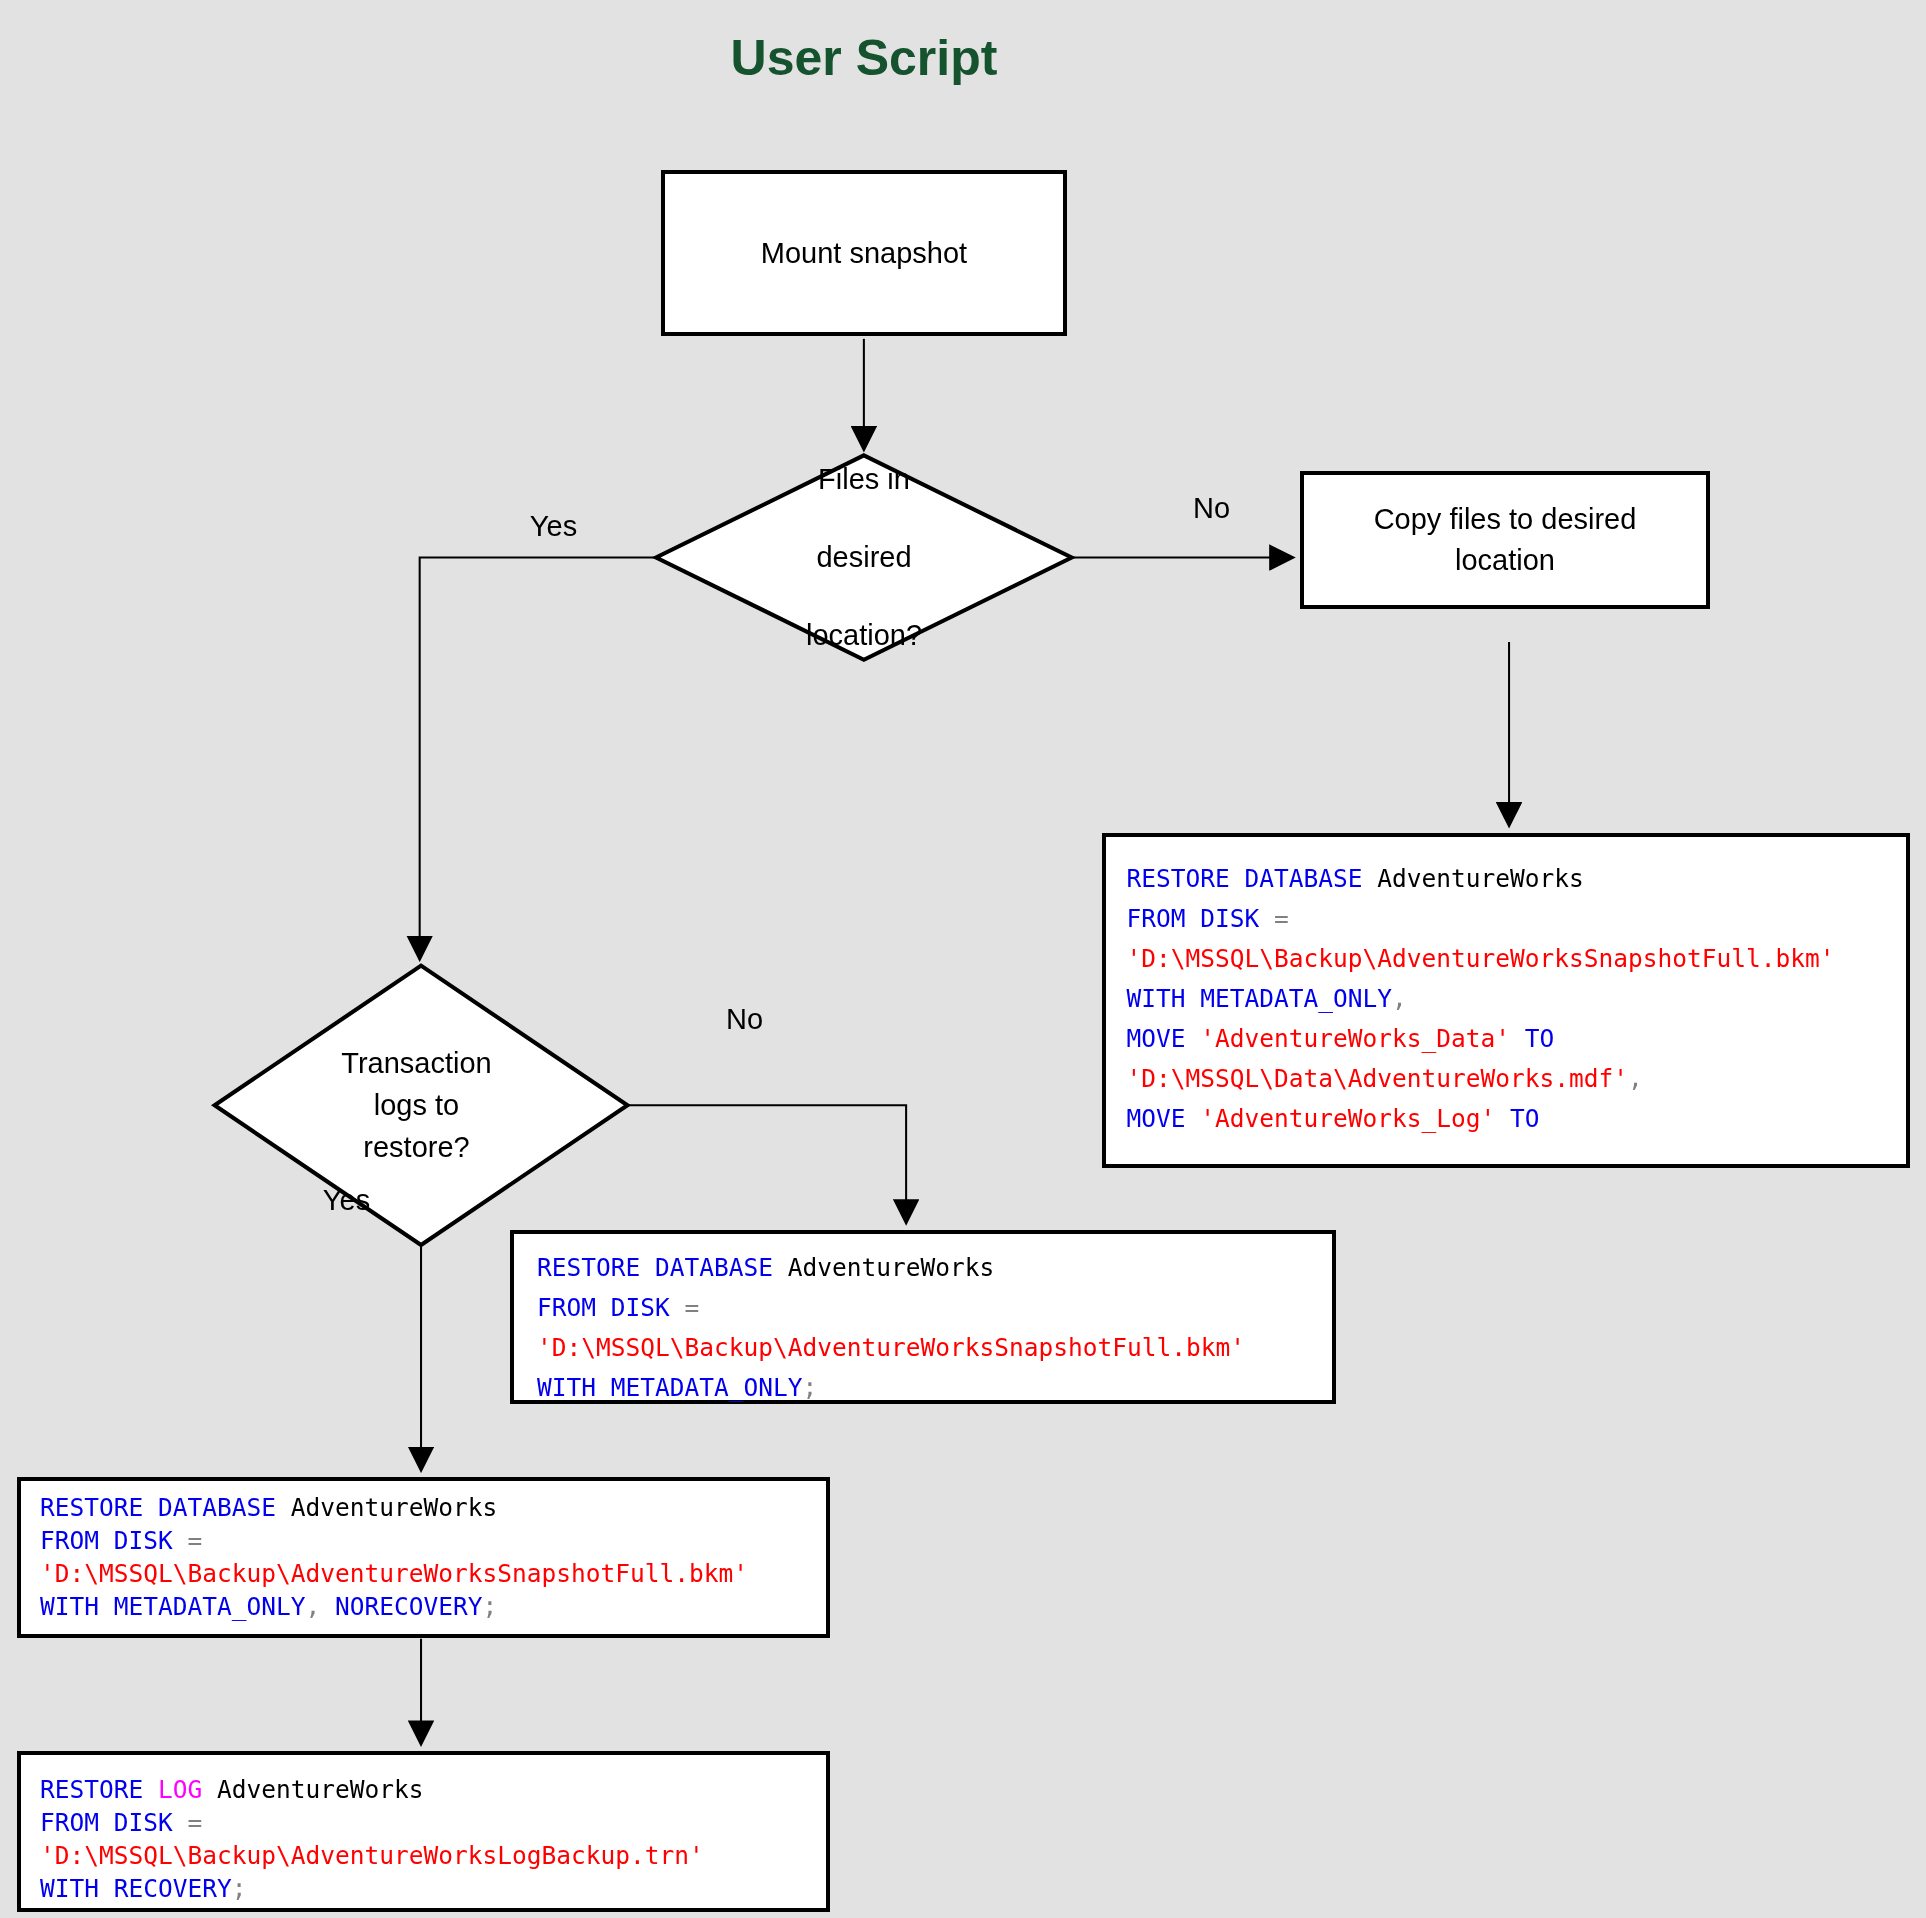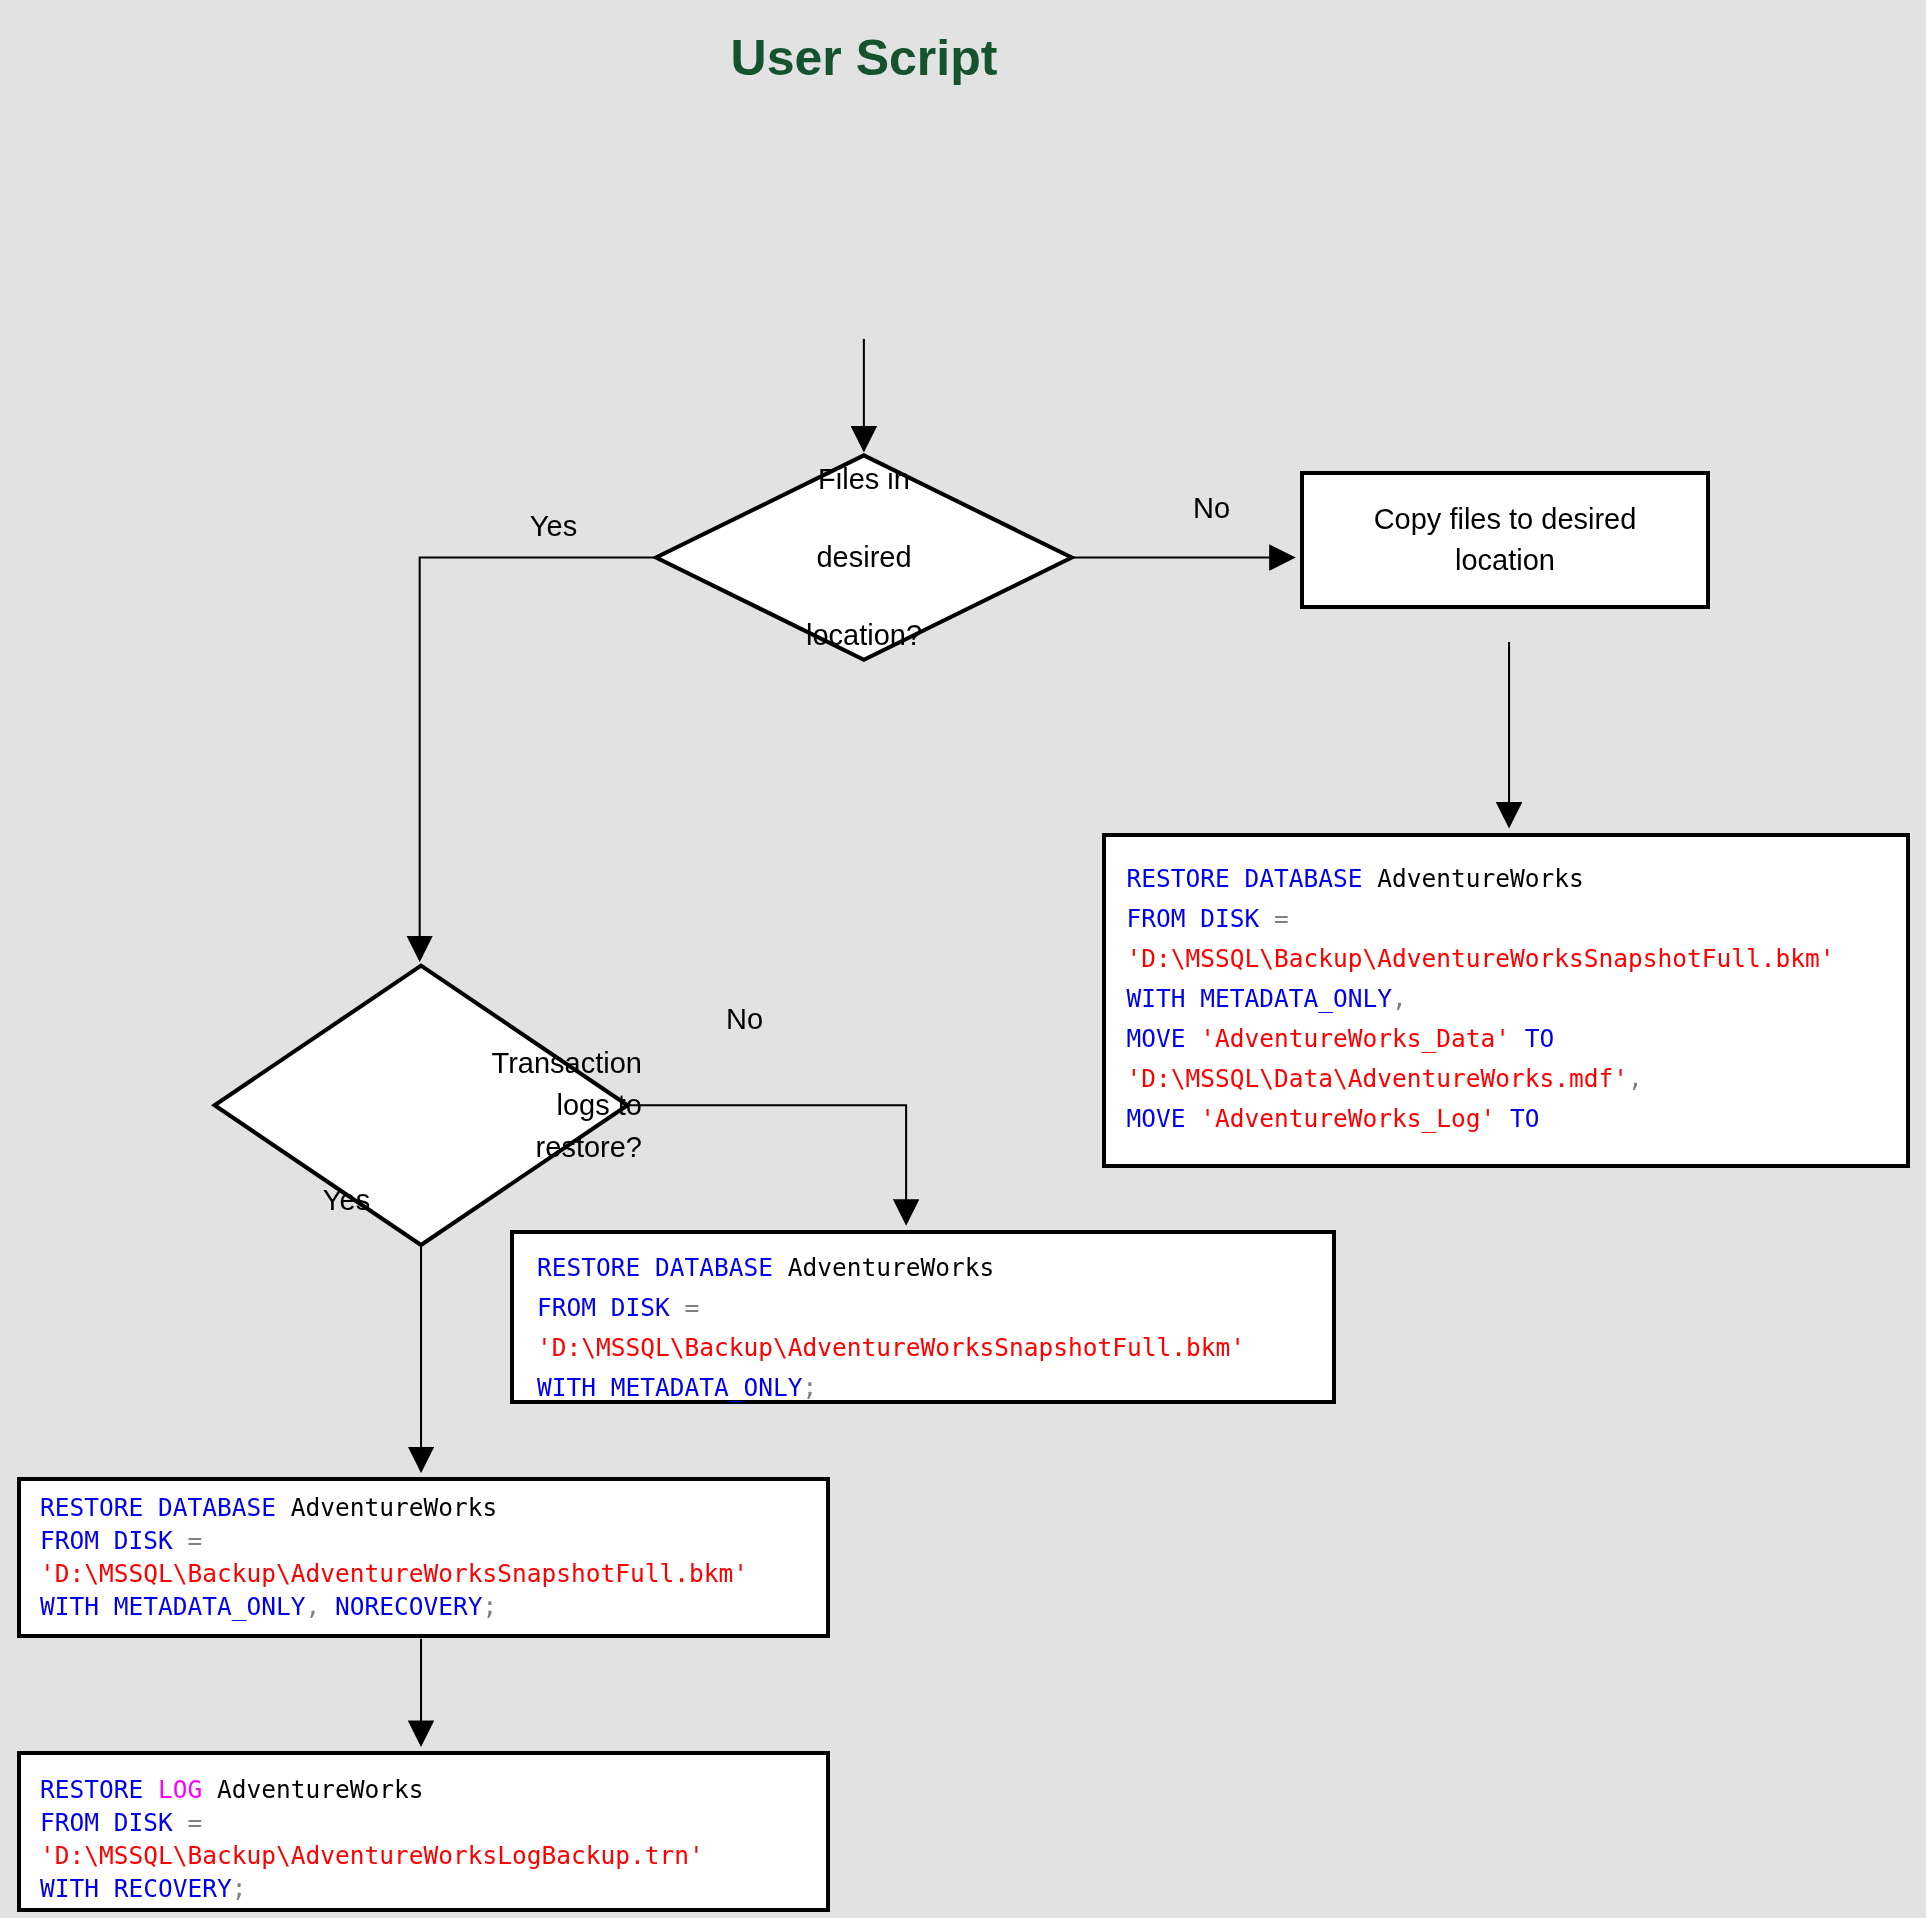--- a/index.html
+++ b/index.html
@@ -67,6 +67,9 @@
 
   <div id="title">User Script</div>
 
+  <div class="node" style="left:661px; top:170px; width:406px; height:166px;">
+    <div>Mount snapshot</div>
+  </div>
 
   <div class="dlabel" style="left:656px; top:455px; width:416px; height:204px;gap:36px;">
     <div>Files in</div>

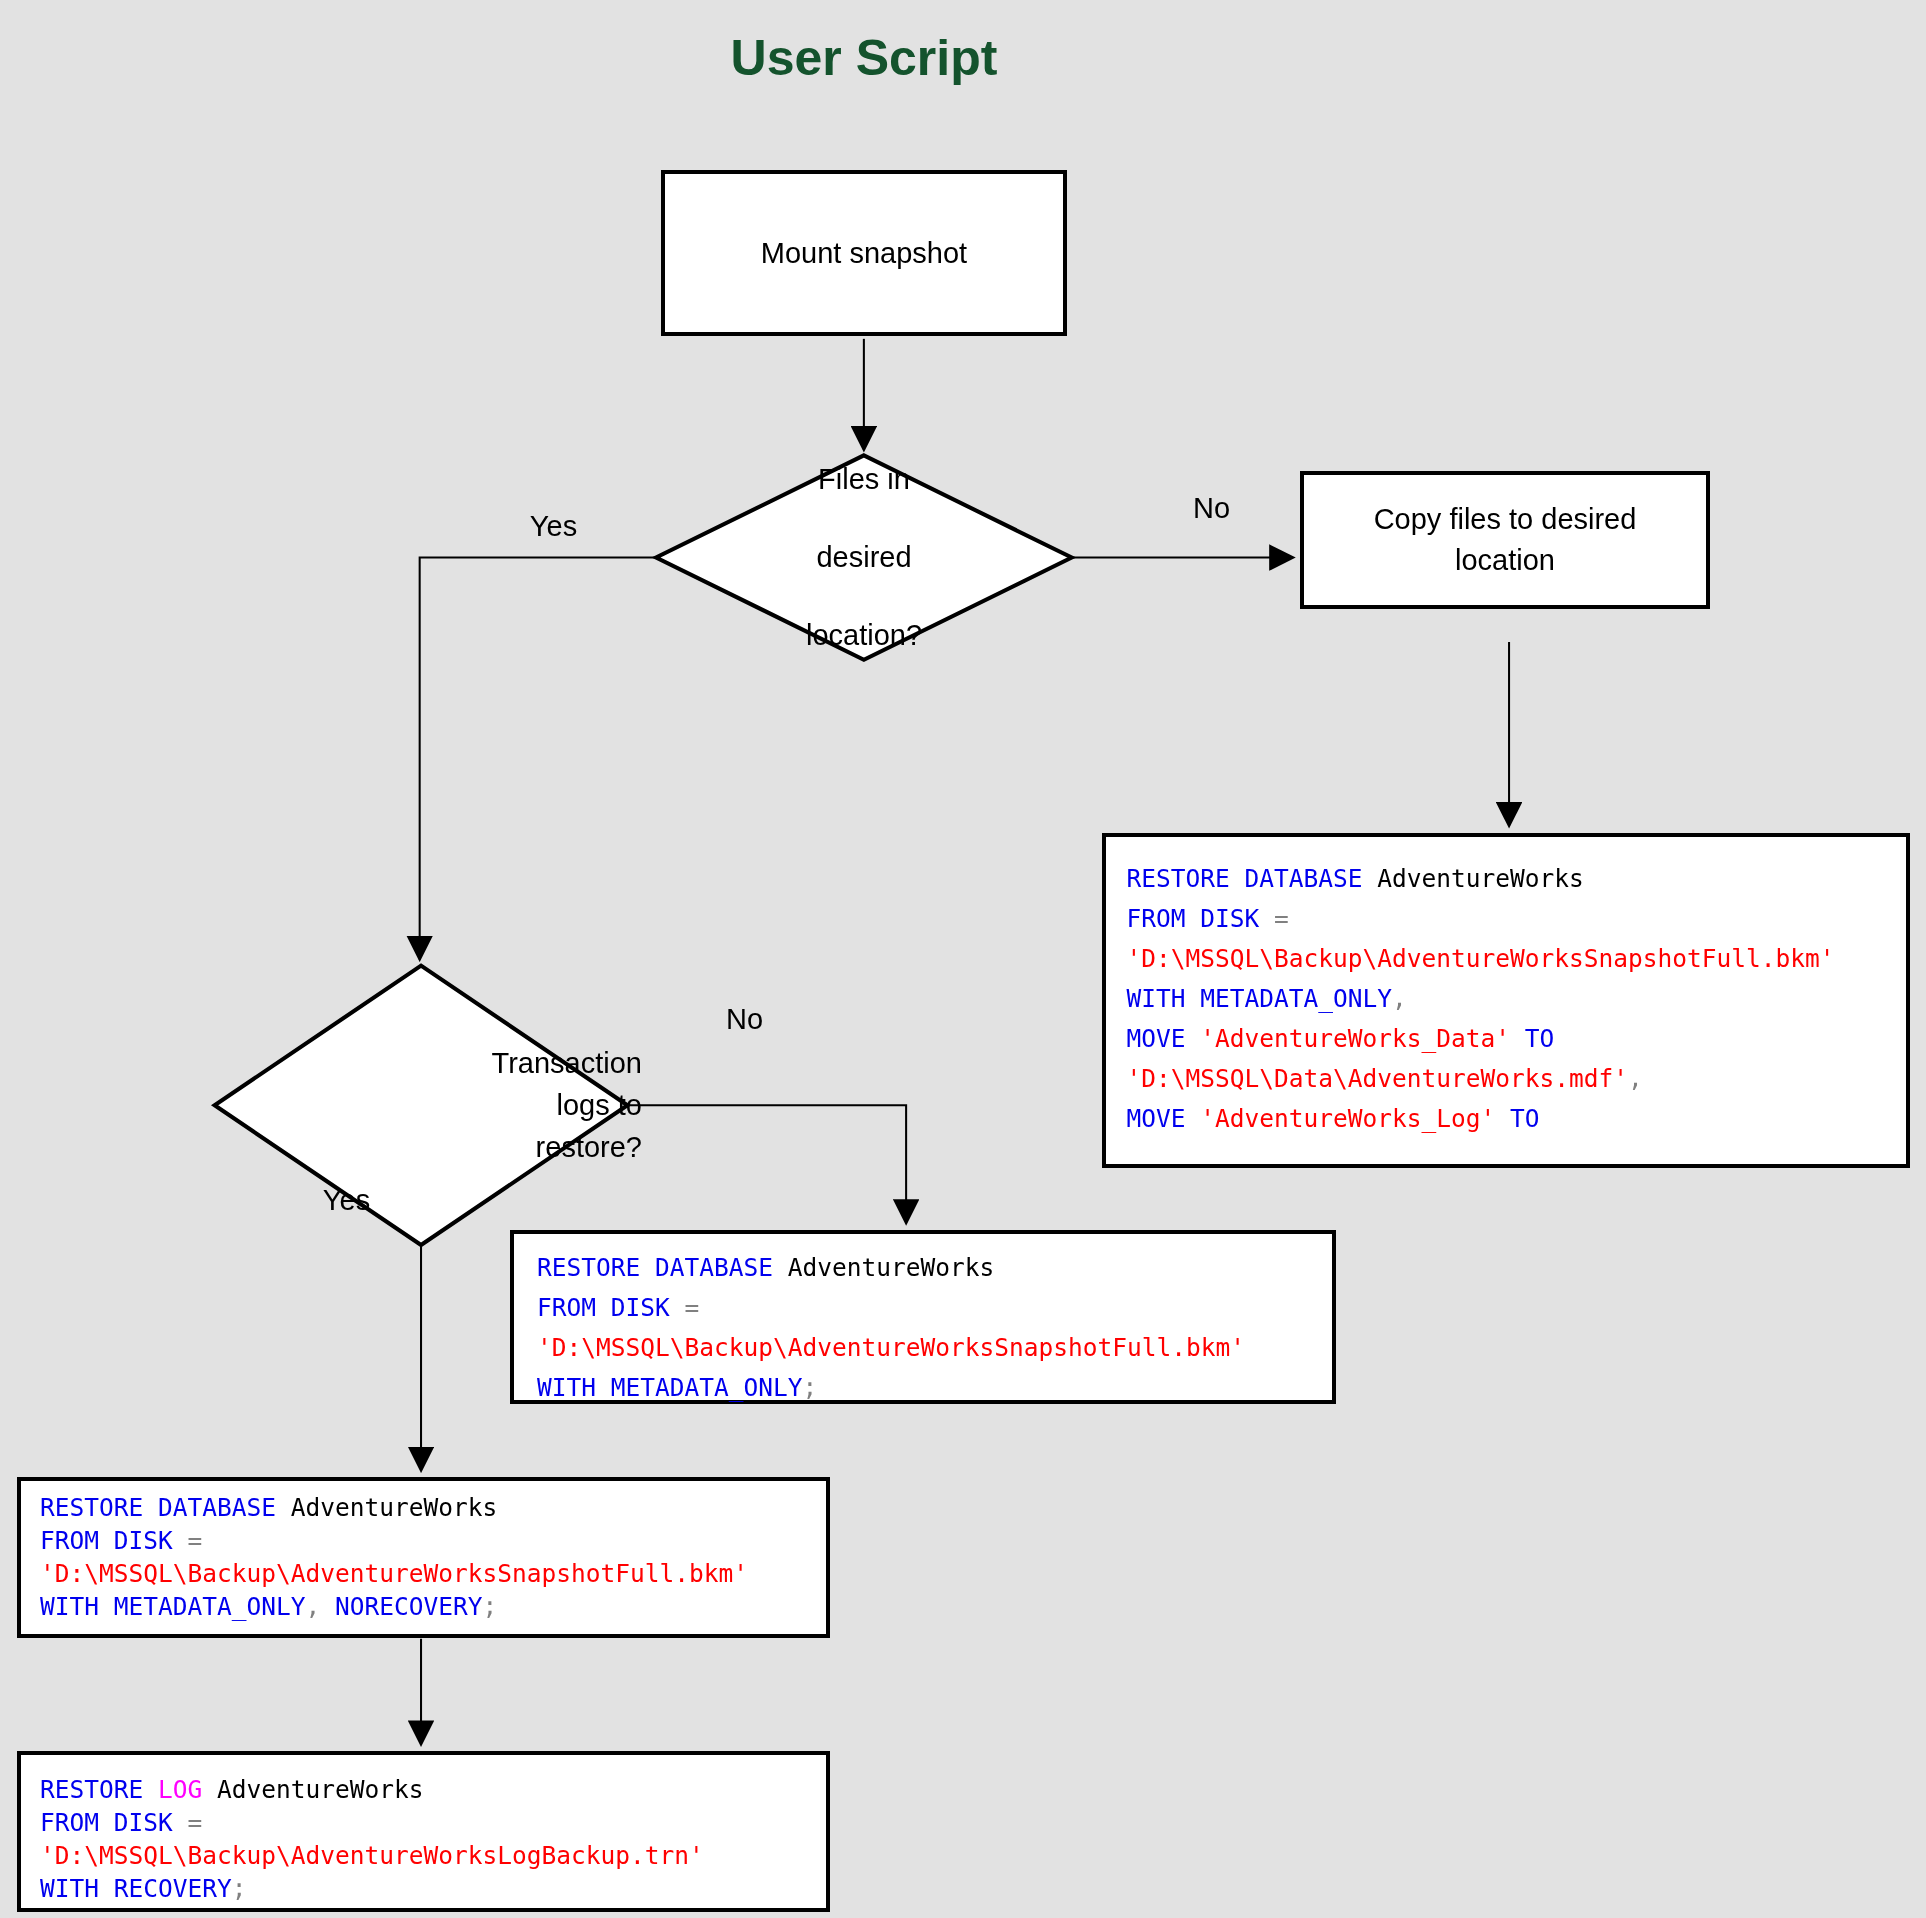--- a/index.html
+++ b/index.html
@@ -82,7 +82,7 @@
     <div>location</div>
   </div>
 
-  <div class="dlabel" style="left:229px; top:965px; width:413px; height:279px;align-items:flex-end;">
+  <div class="dlabel" style="left:210px; top:965px; width:413px; height:279px;">
     <div>Transaction</div>
     <div>logs to</div>
     <div>restore?</div>

